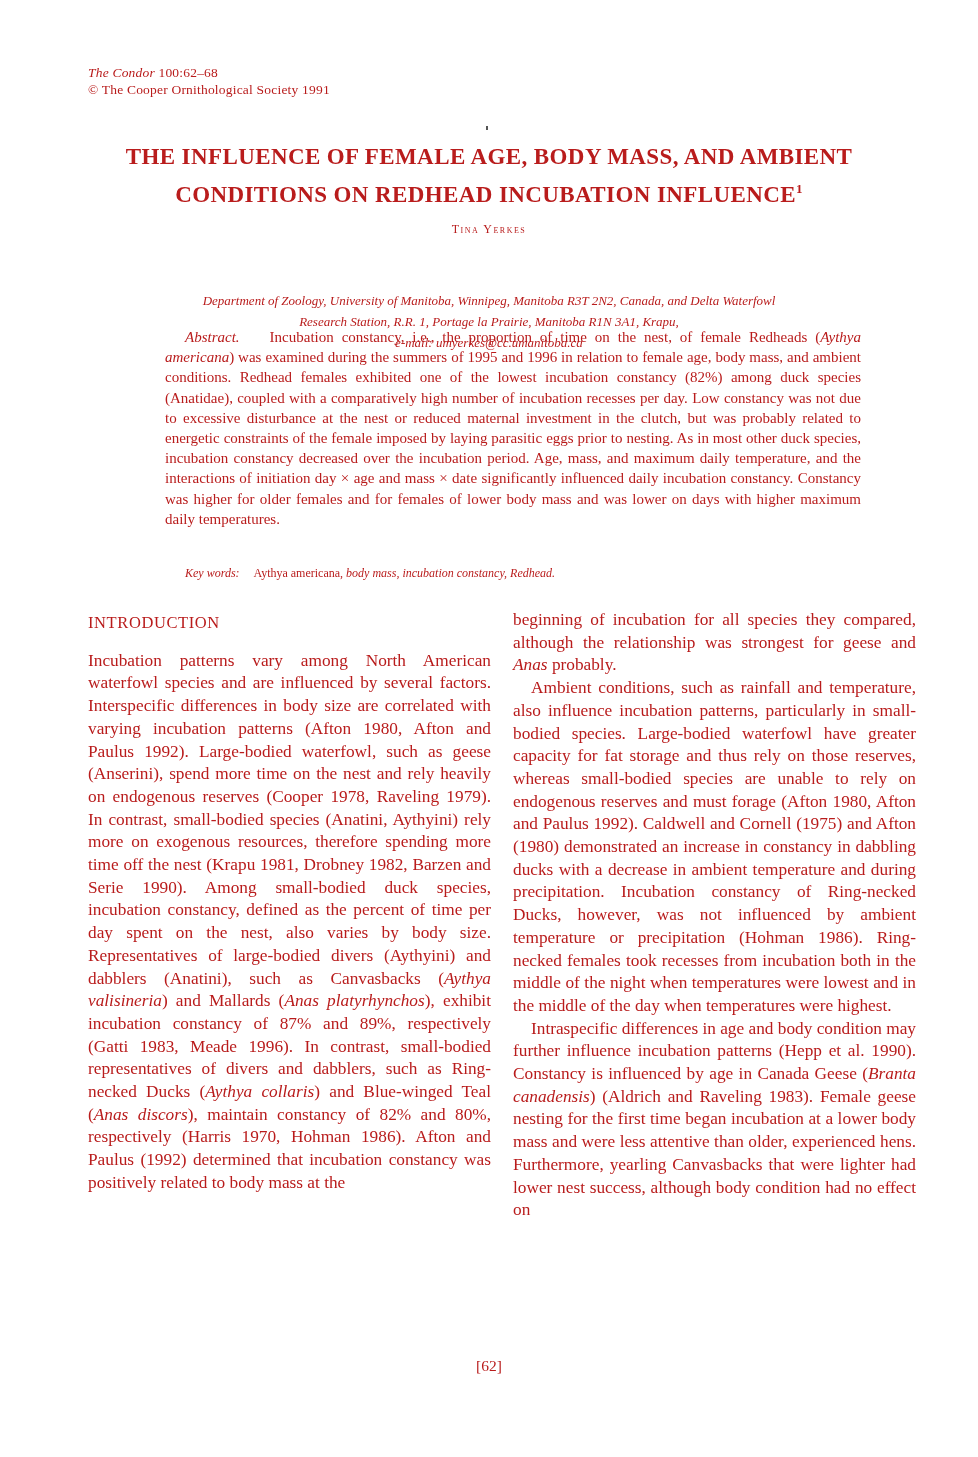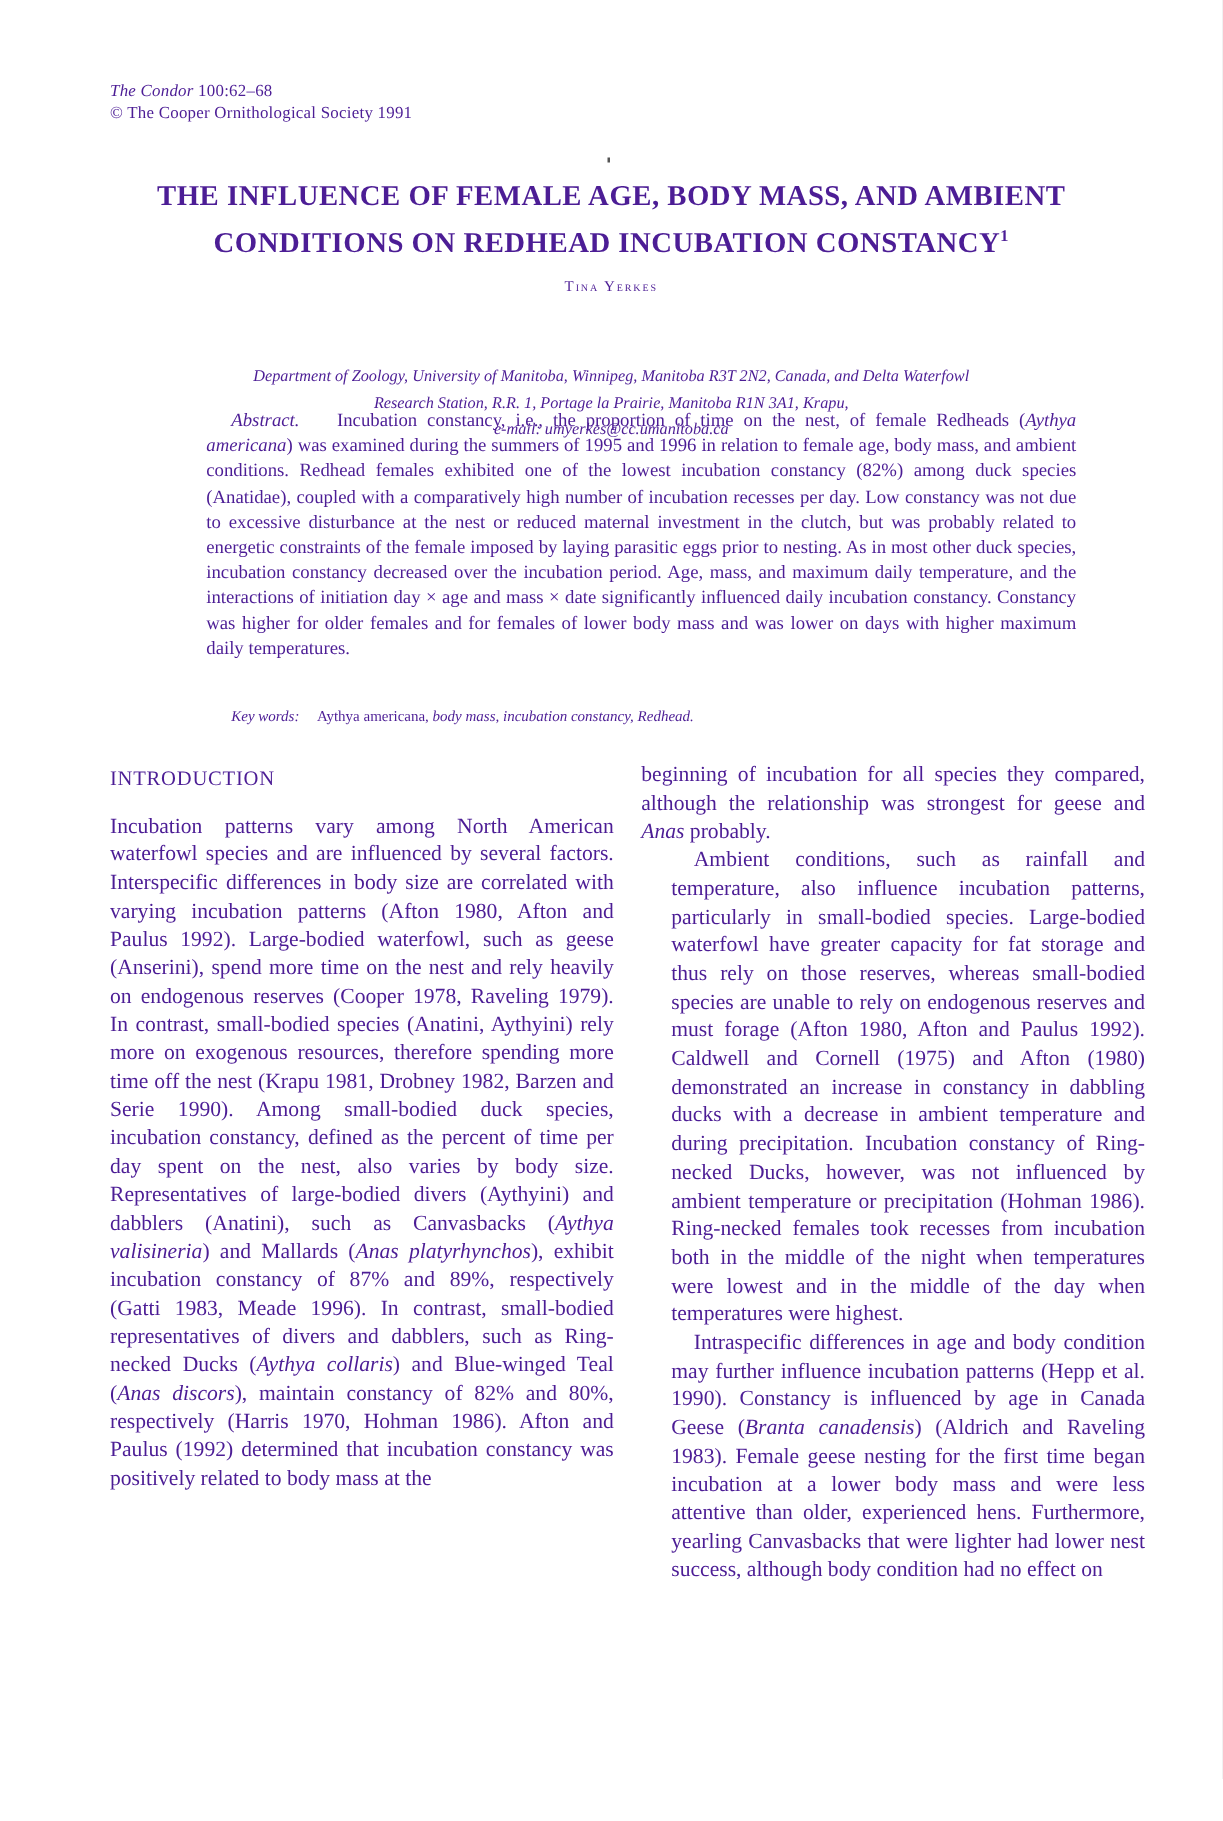--- a/index.html
+++ b/index.html
@@ -9,7 +9,7 @@
     height: 1457px;
     margin: 0 auto;
     background: #ffffff;
-    color: #4c1d95;
+    color: #b91c1c;
     font-family: "Liberation Serif", "DejaVu Serif", serif;
     overflow: hidden;
   }

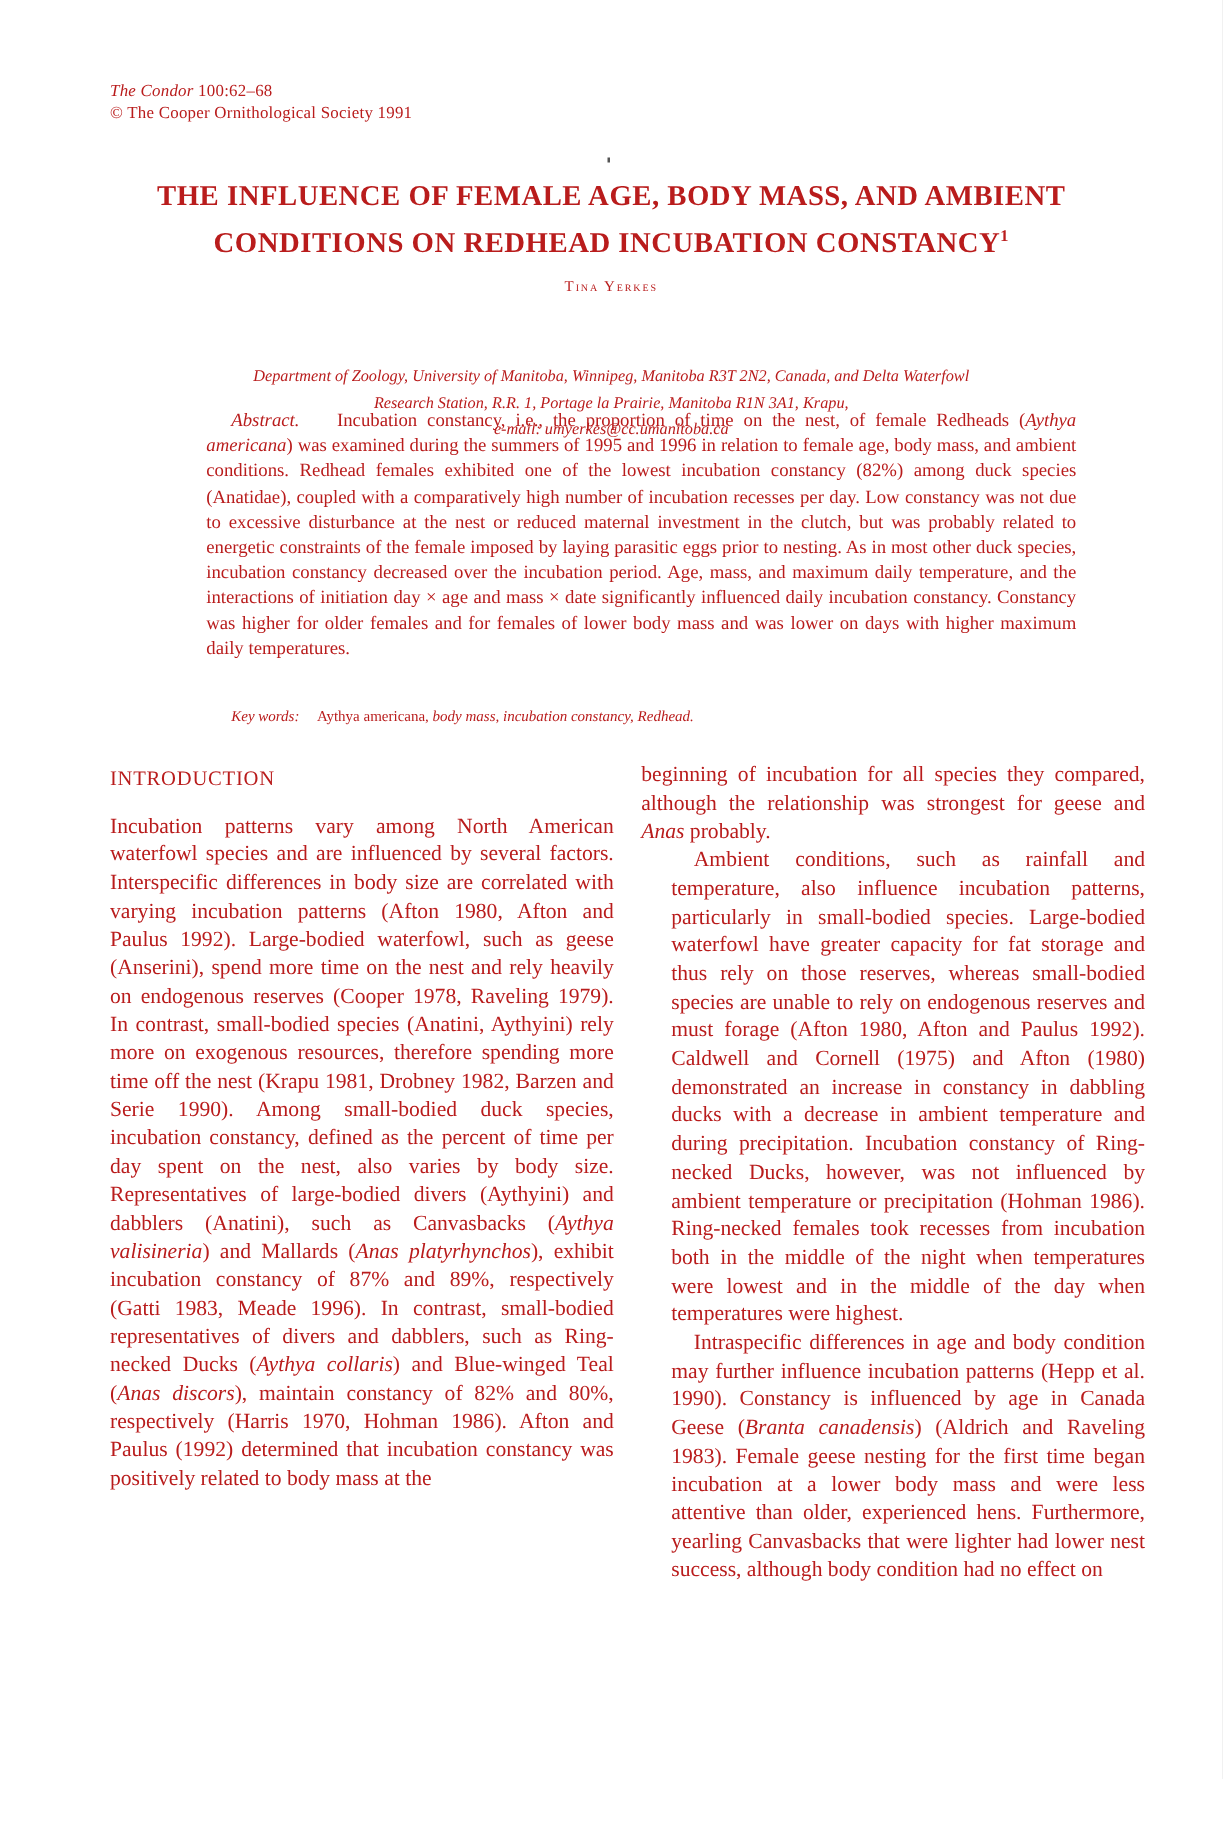--- a/index.html
+++ b/index.html
@@ -107,7 +107,7 @@
 
   <div class="title-block">
     <h1><span>THE INFLUENCE OF FEMALE AGE, BODY MASS, AND AMBIENT</span><br>
-      <span>CONDITIONS ON REDHEAD INCUBATION CONSTANCY</span><sup>1</sup>
+      <span>CONDITIONS ON REDHEAD INCUBATION INFLUENCE</span><sup>1</sup>
     </h1>
   </div>
 

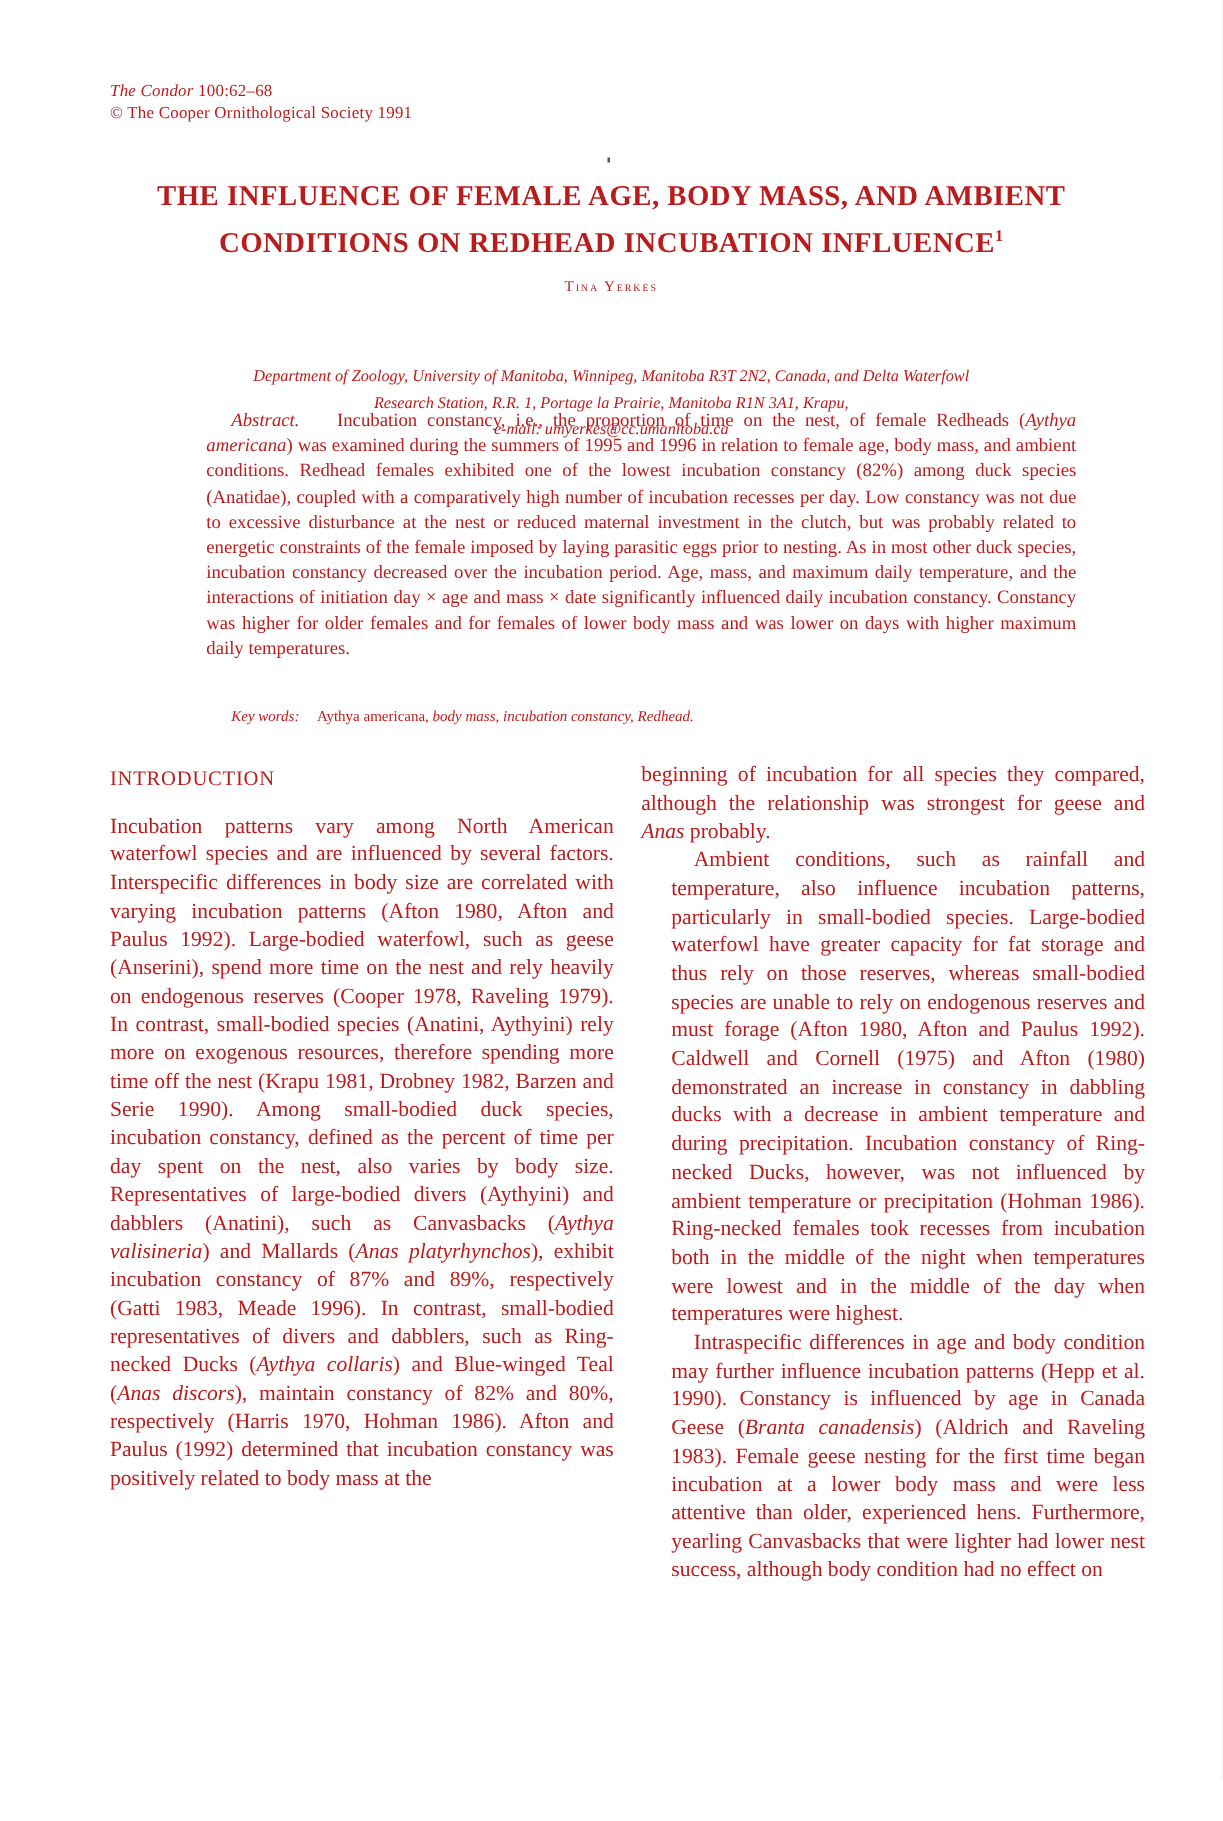--- a/index.html
+++ b/index.html
@@ -70,7 +70,7 @@
   
   .col { position: absolute; width: 403px; font-size: 17.3px; line-height: 22.7px; text-align: justify; }
   .col p { margin: 0; }
-  .col p.indent { text-indent: 18px; margin-left: 24px; }
+  .col p.indent { text-indent: 18px; }
   .col-left  { left: 88px;  top: 612px; }
   .col-right { left: 513px; top: 609px; }
   .section-heading {

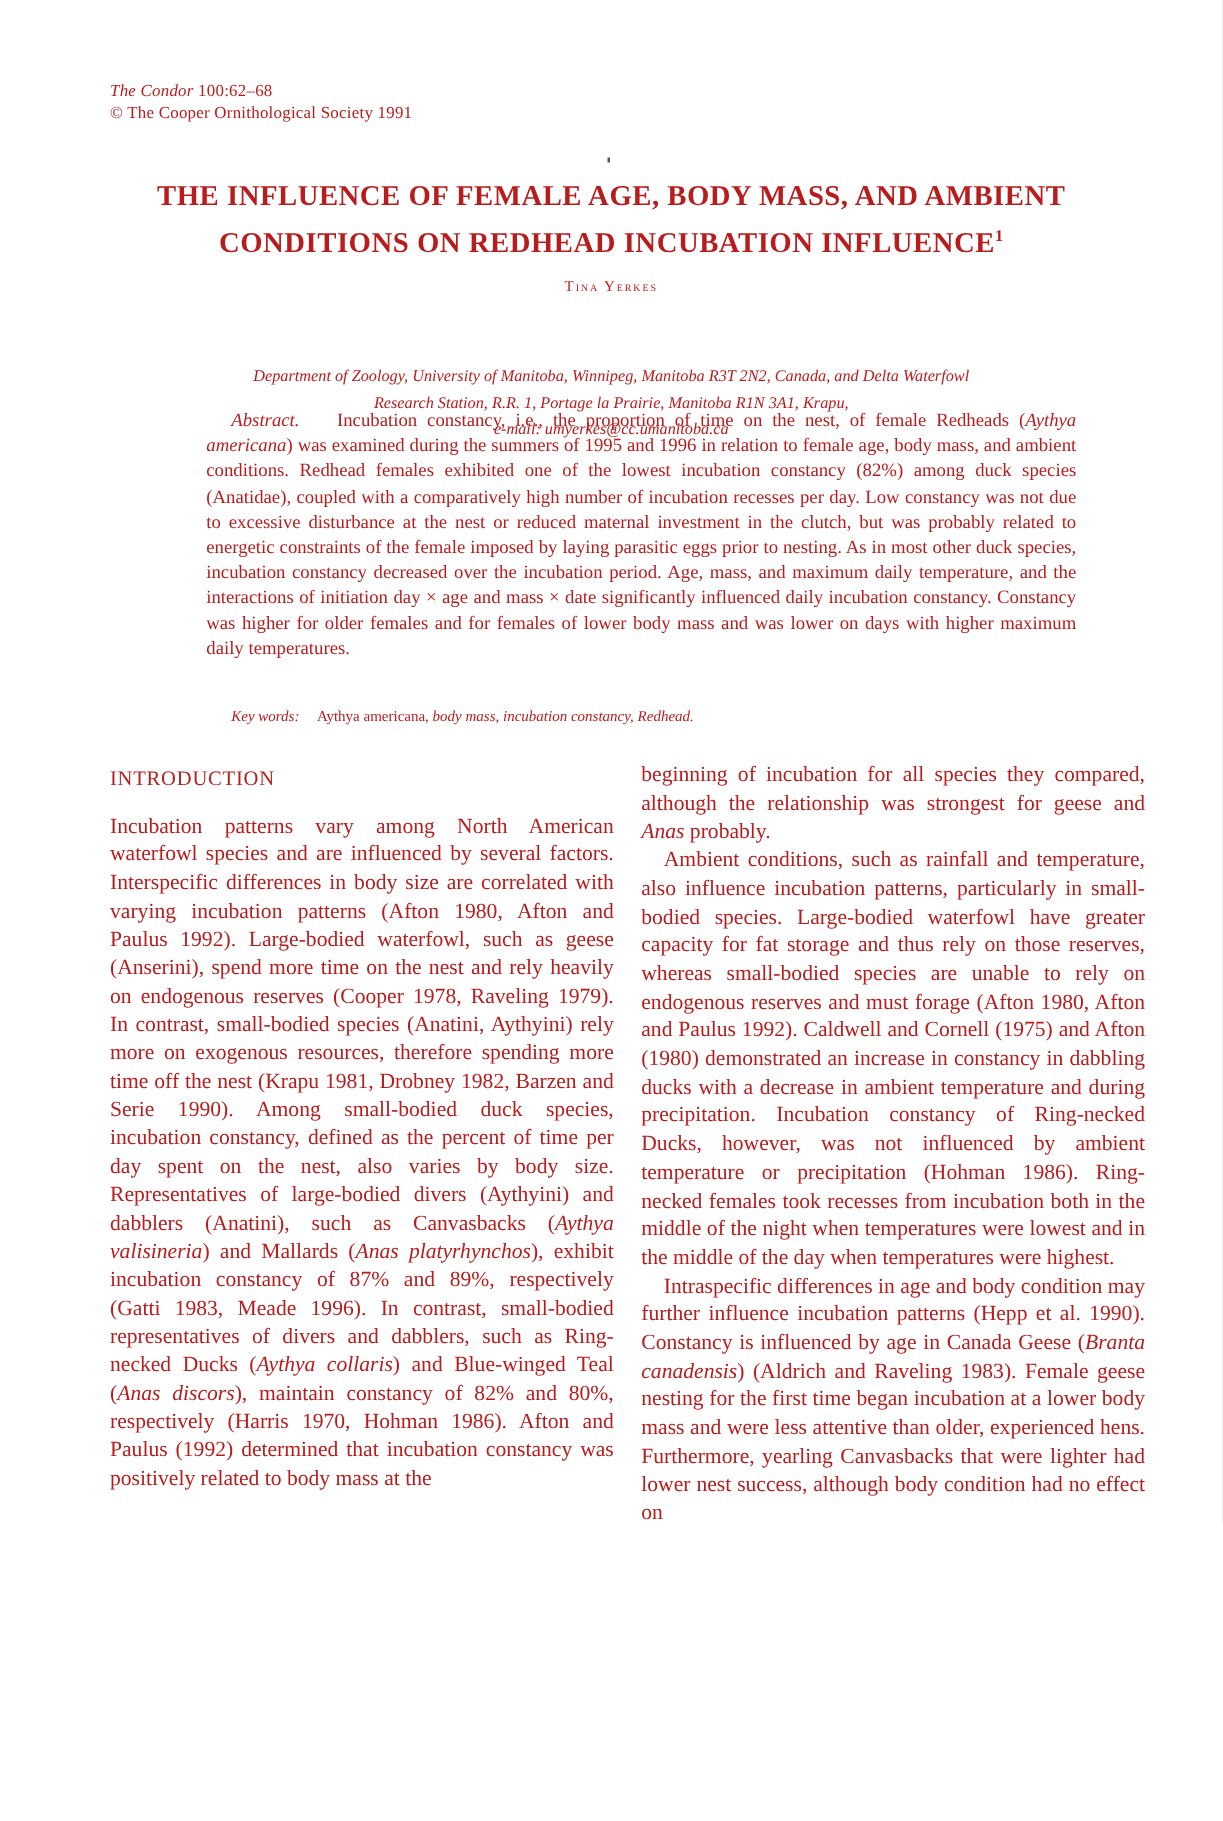--- a/index.html
+++ b/index.html
@@ -139,6 +139,7 @@
   </div>
 
 
+  <div class="pageno">[62]</div>
 
 </div>
 

